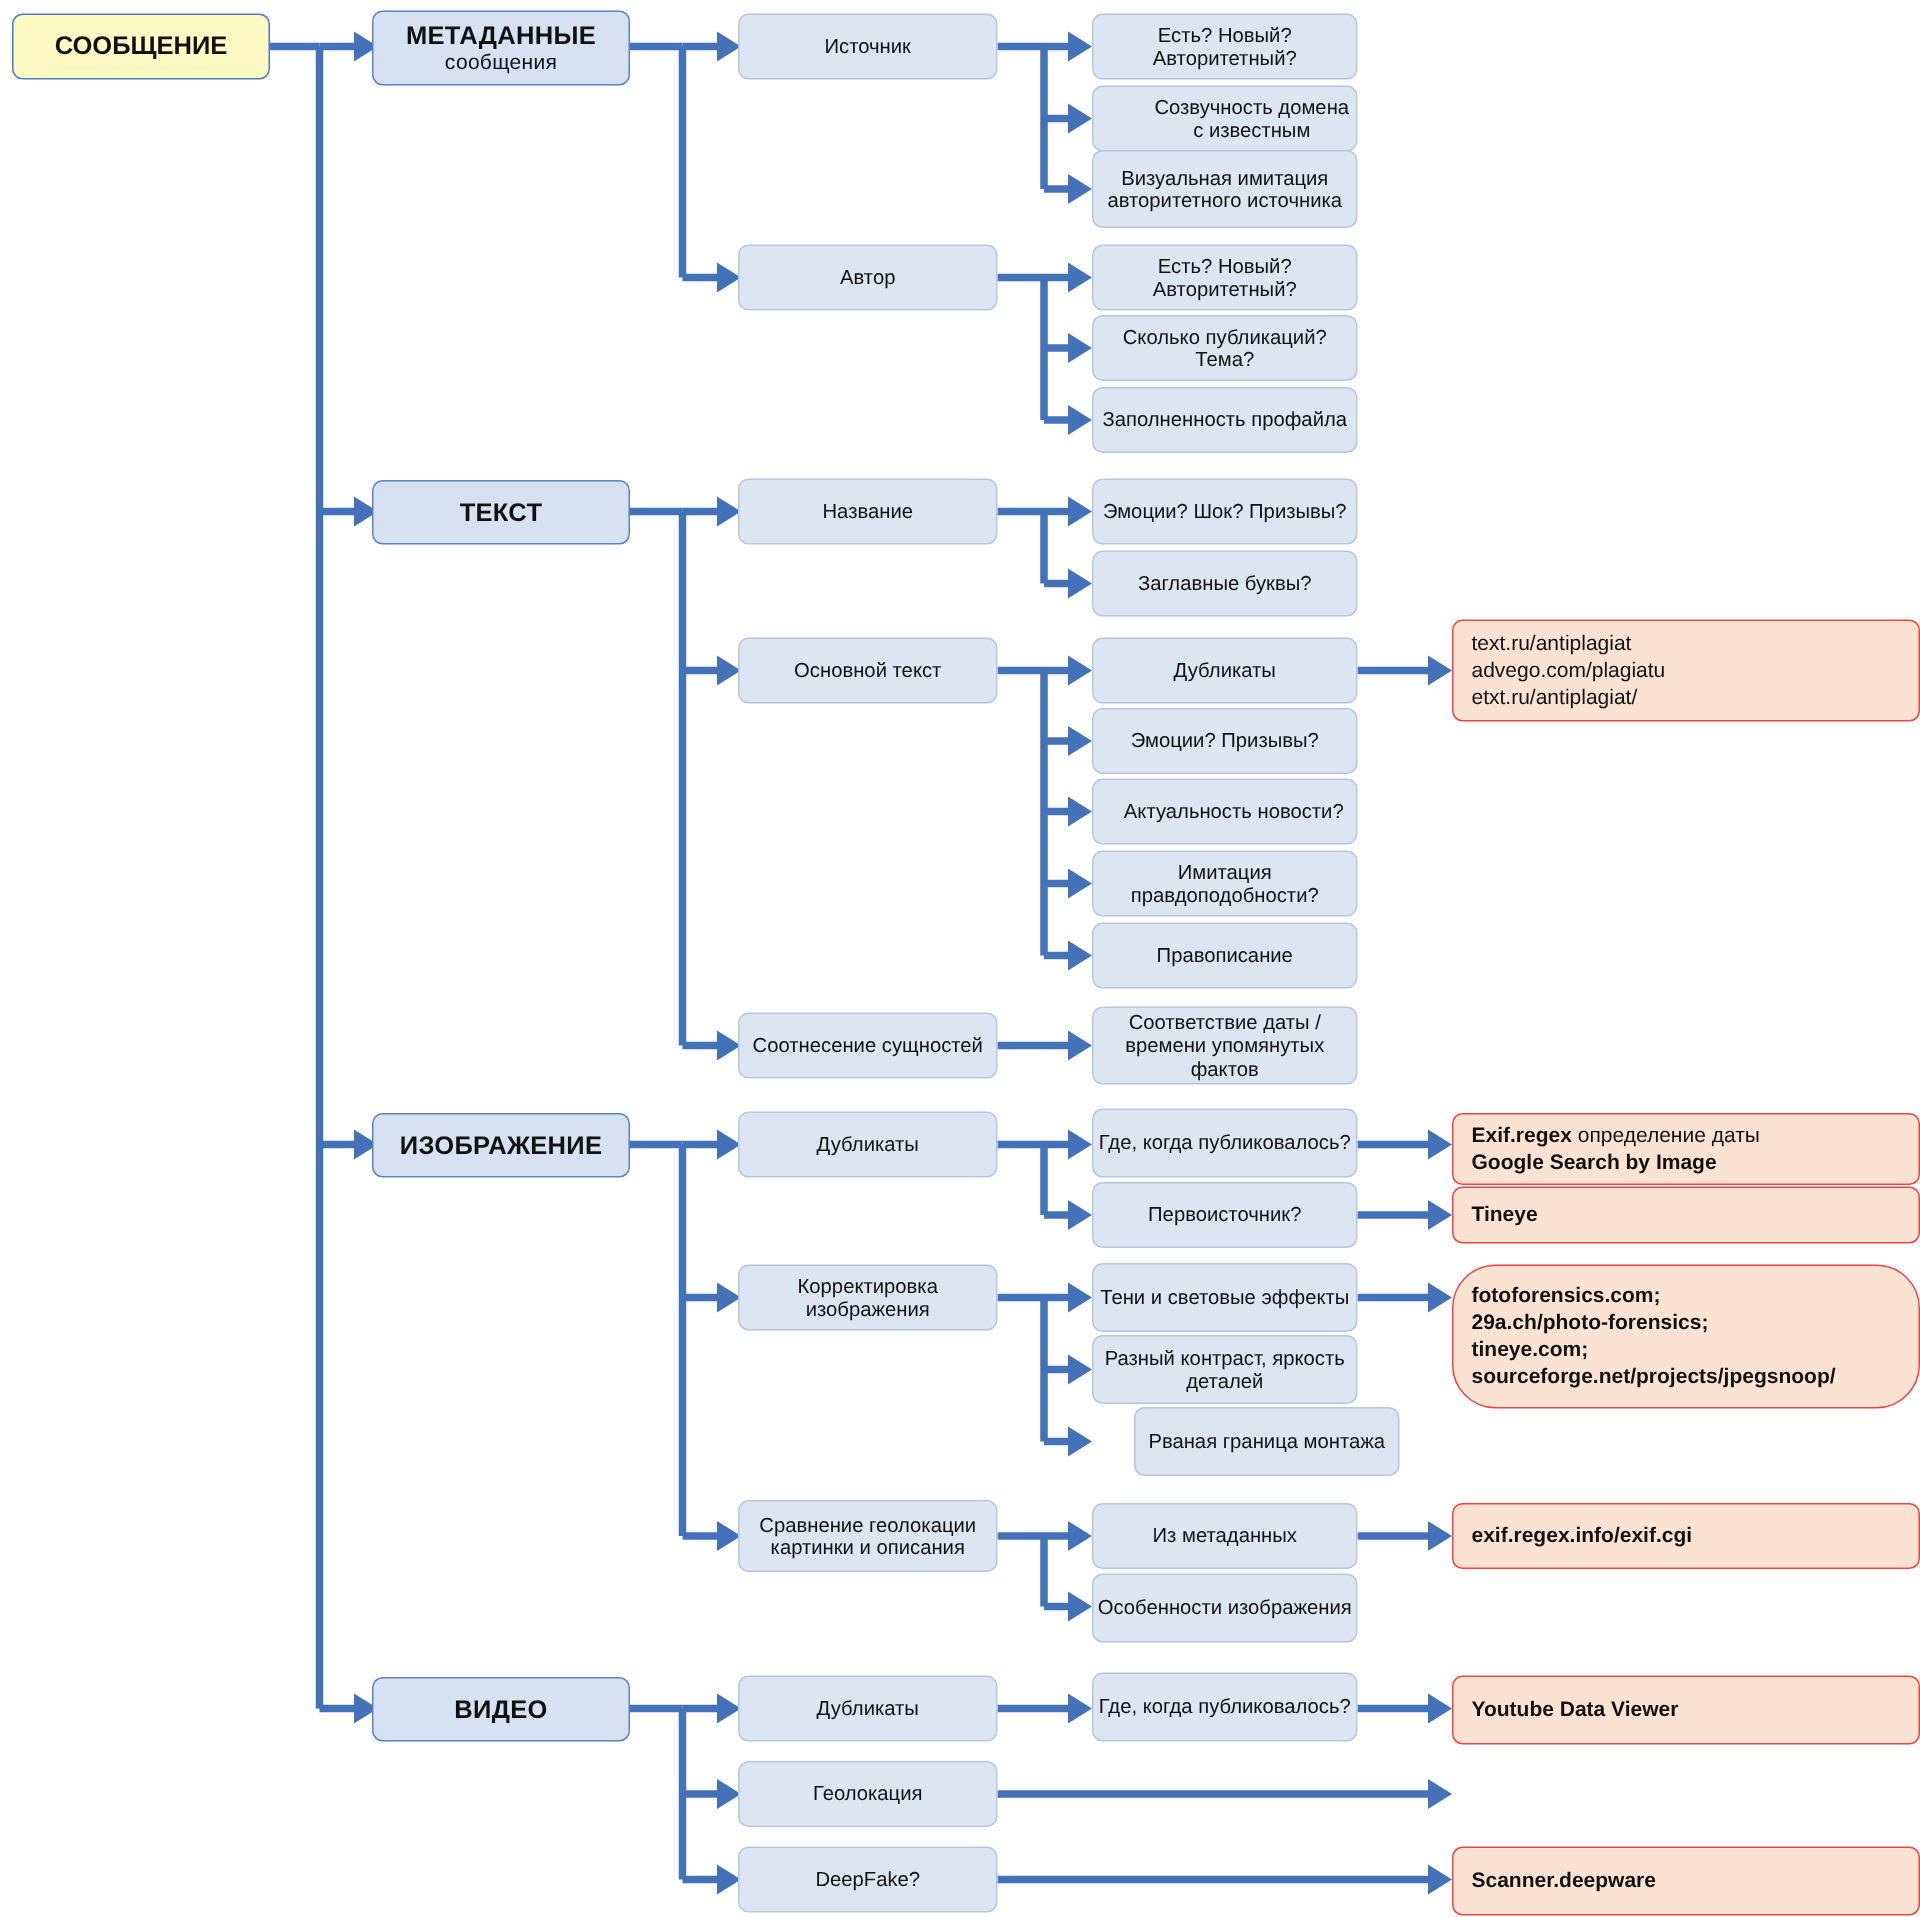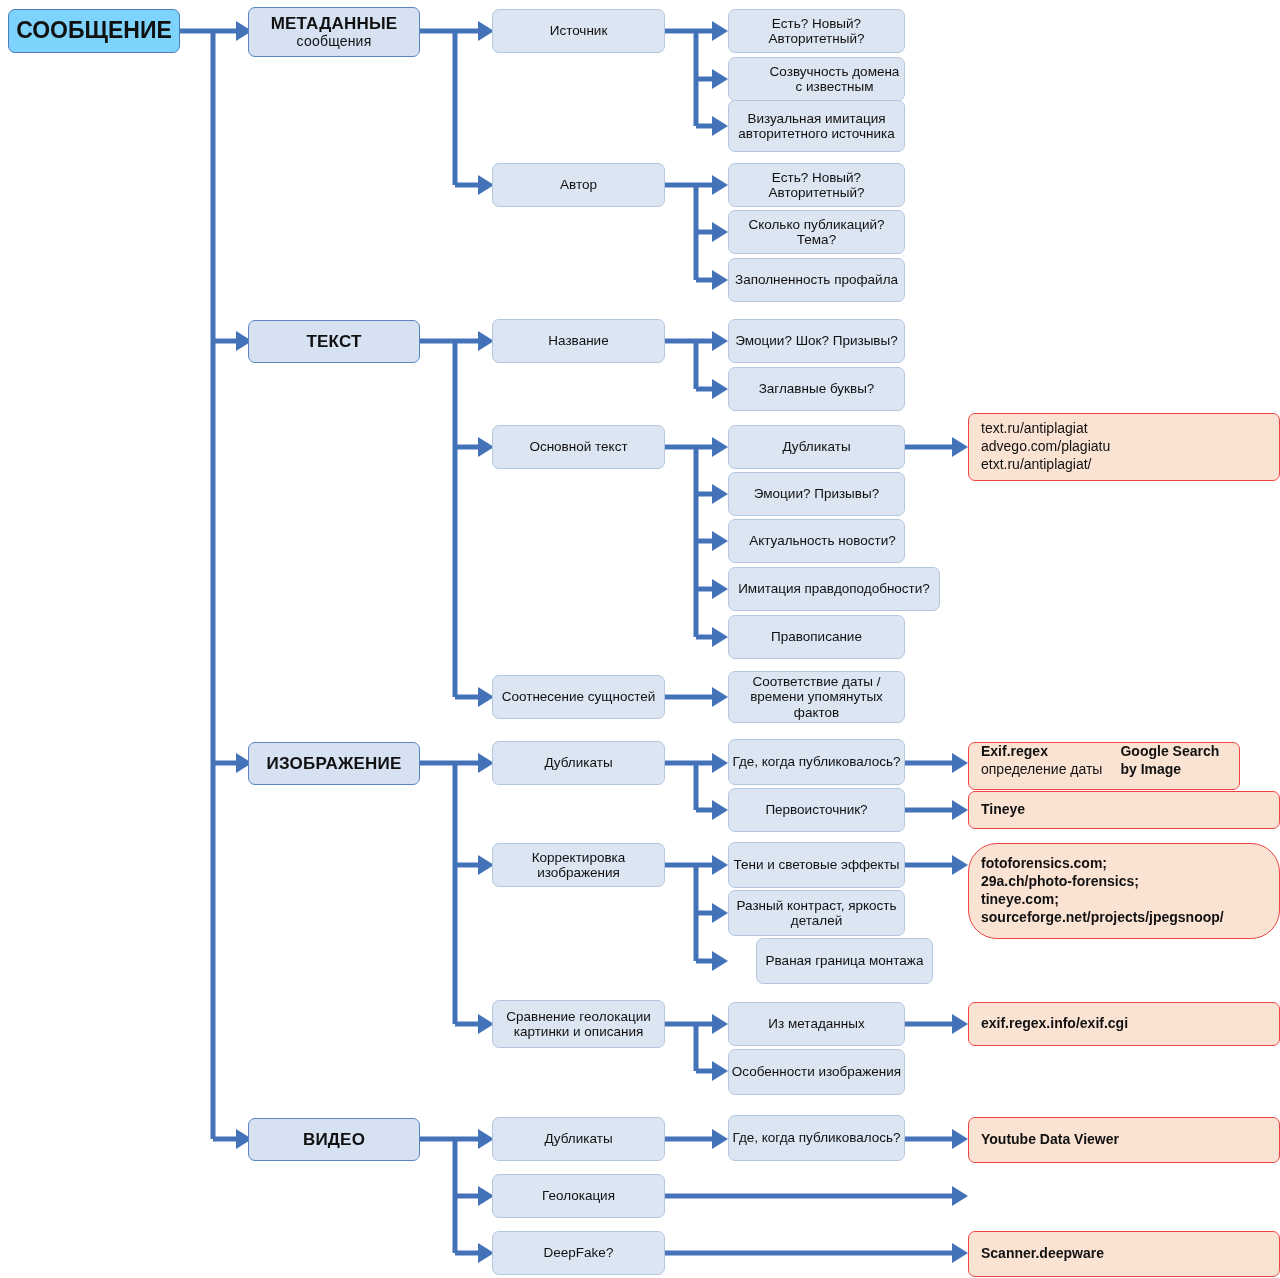--- a/index.html
+++ b/index.html
@@ -9,7 +9,7 @@
        text-align:center;border-radius:7px;line-height:1.12;}
   .blue{background:#dce5f2;border:1px solid #b5c7e0;color:#111;}
   .blue.l1{background:#d6e1f2;border:1.4px solid #5b84c4;font-weight:bold;font-size:17px;letter-spacing:.2px;}
-  .blue.root{background:#7dd3fc;border:1.6px solid #4f7bbd;font-weight:bold;font-size:23px;}
+  .blue.root{background:#fef9c3;border:1.6px solid #4f7bbd;font-weight:bold;font-size:17px;}
   .blue.l2{font-size:13.5px;}
   .blue.l3{font-size:13.5px;}
   .orange{background:#fae3d3;border:1px solid #ef4444;color:#111;font-size:14px;

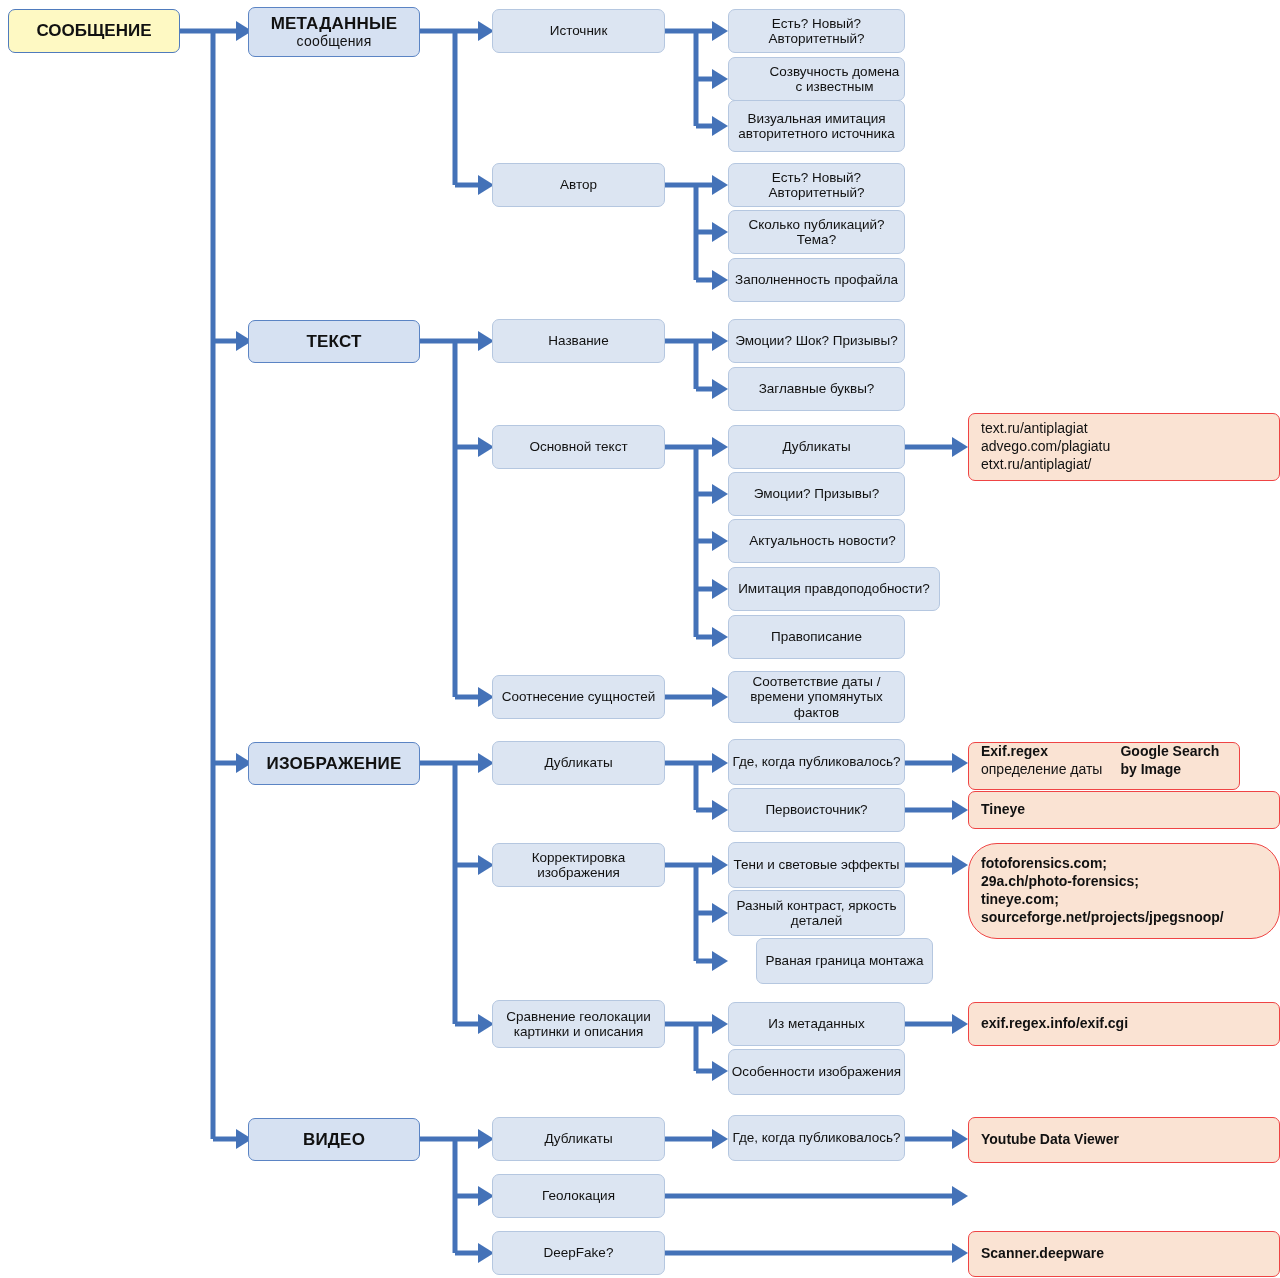--- a/index.html
+++ b/index.html
@@ -232,7 +232,7 @@
   <div class="box blue l3" style="left:728px;top:519px;width:177px;height:44px;padding-left:12px;">
     <span>Актуальность новости?</span>
   </div>
-  <div class="box blue l3" style="left:728px;top:567px;width:212px;height:44px;">
+  <div class="box blue l3" style="left:728px;top:567px;width:177px;height:44px;">
     <span>Имитация правдоподобности?</span>
   </div>
   <div class="box blue l3" style="left:728px;top:615px;width:177px;height:44px;">

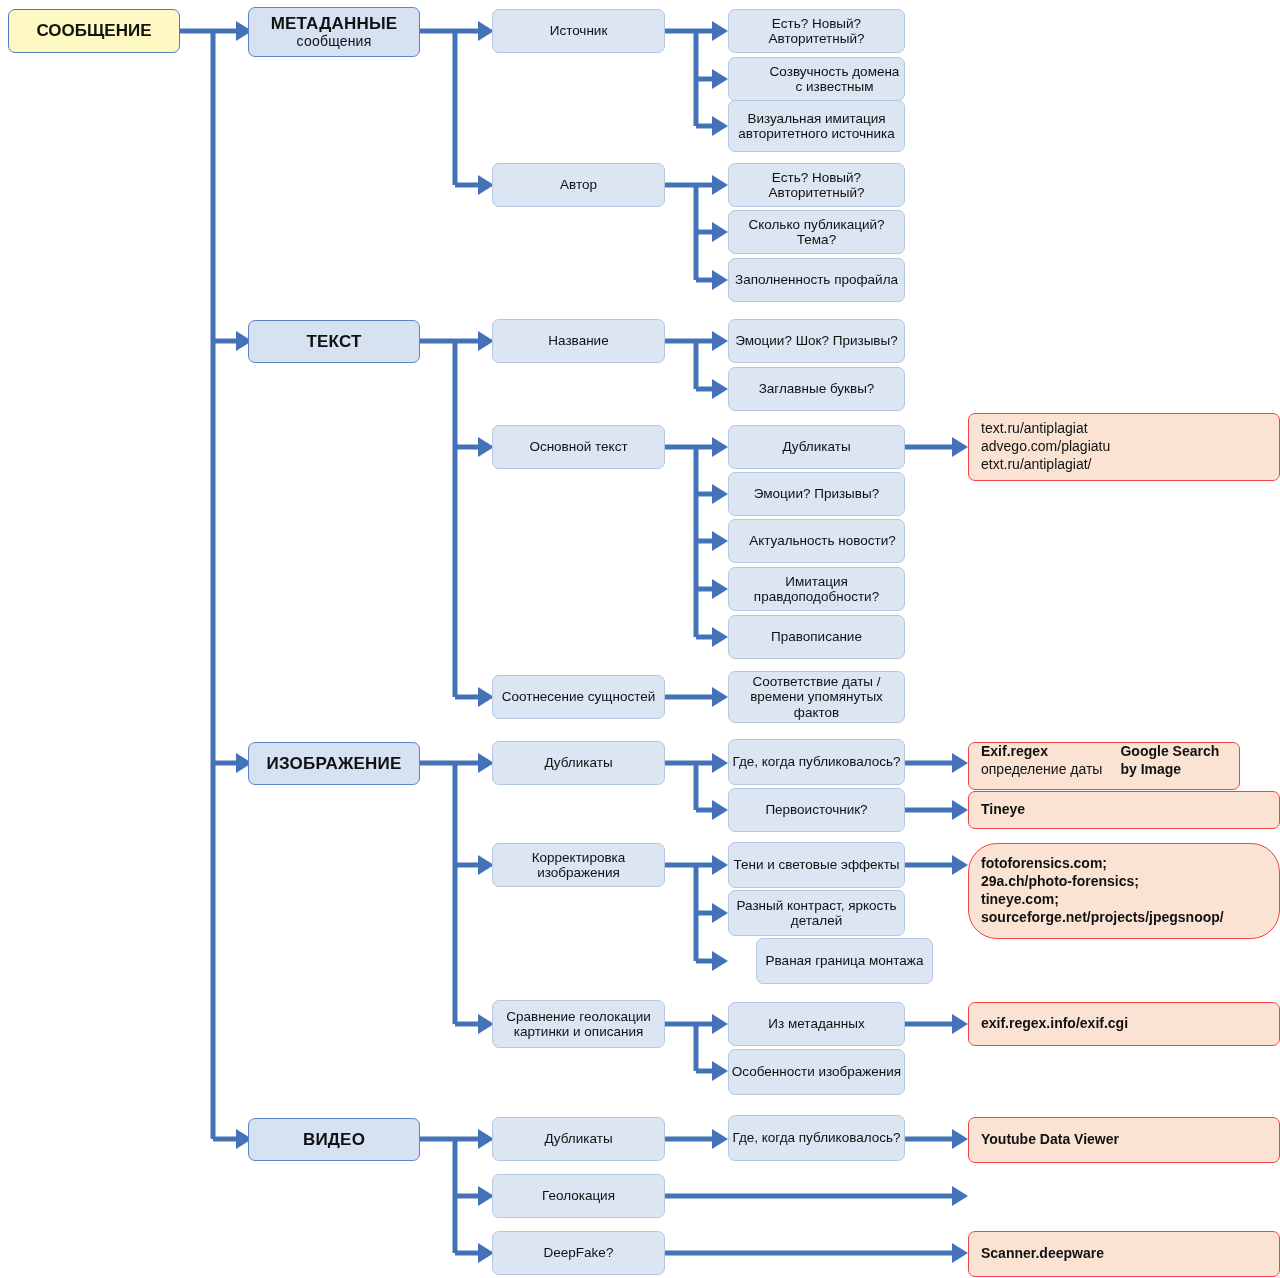--- a/index.html
+++ b/index.html
@@ -294,7 +294,7 @@
     <span>etxt.ru/antiplagiat/</span>
   </div>
 
-  <div class="box orange" style="left:968px;top:742px;width:272px;height:48px;flex-direction:row;align-items:flex-start;justify-content:center;">
+  <div class="box orange" style="left:968px;top:742px;width:312px;height:48px;flex-direction:column;align-items:flex-start;justify-content:center;">
     <span><b>Exif.regex</b><span> определение даты</span></span>
     <b>Google Search by Image</b>
   </div>

